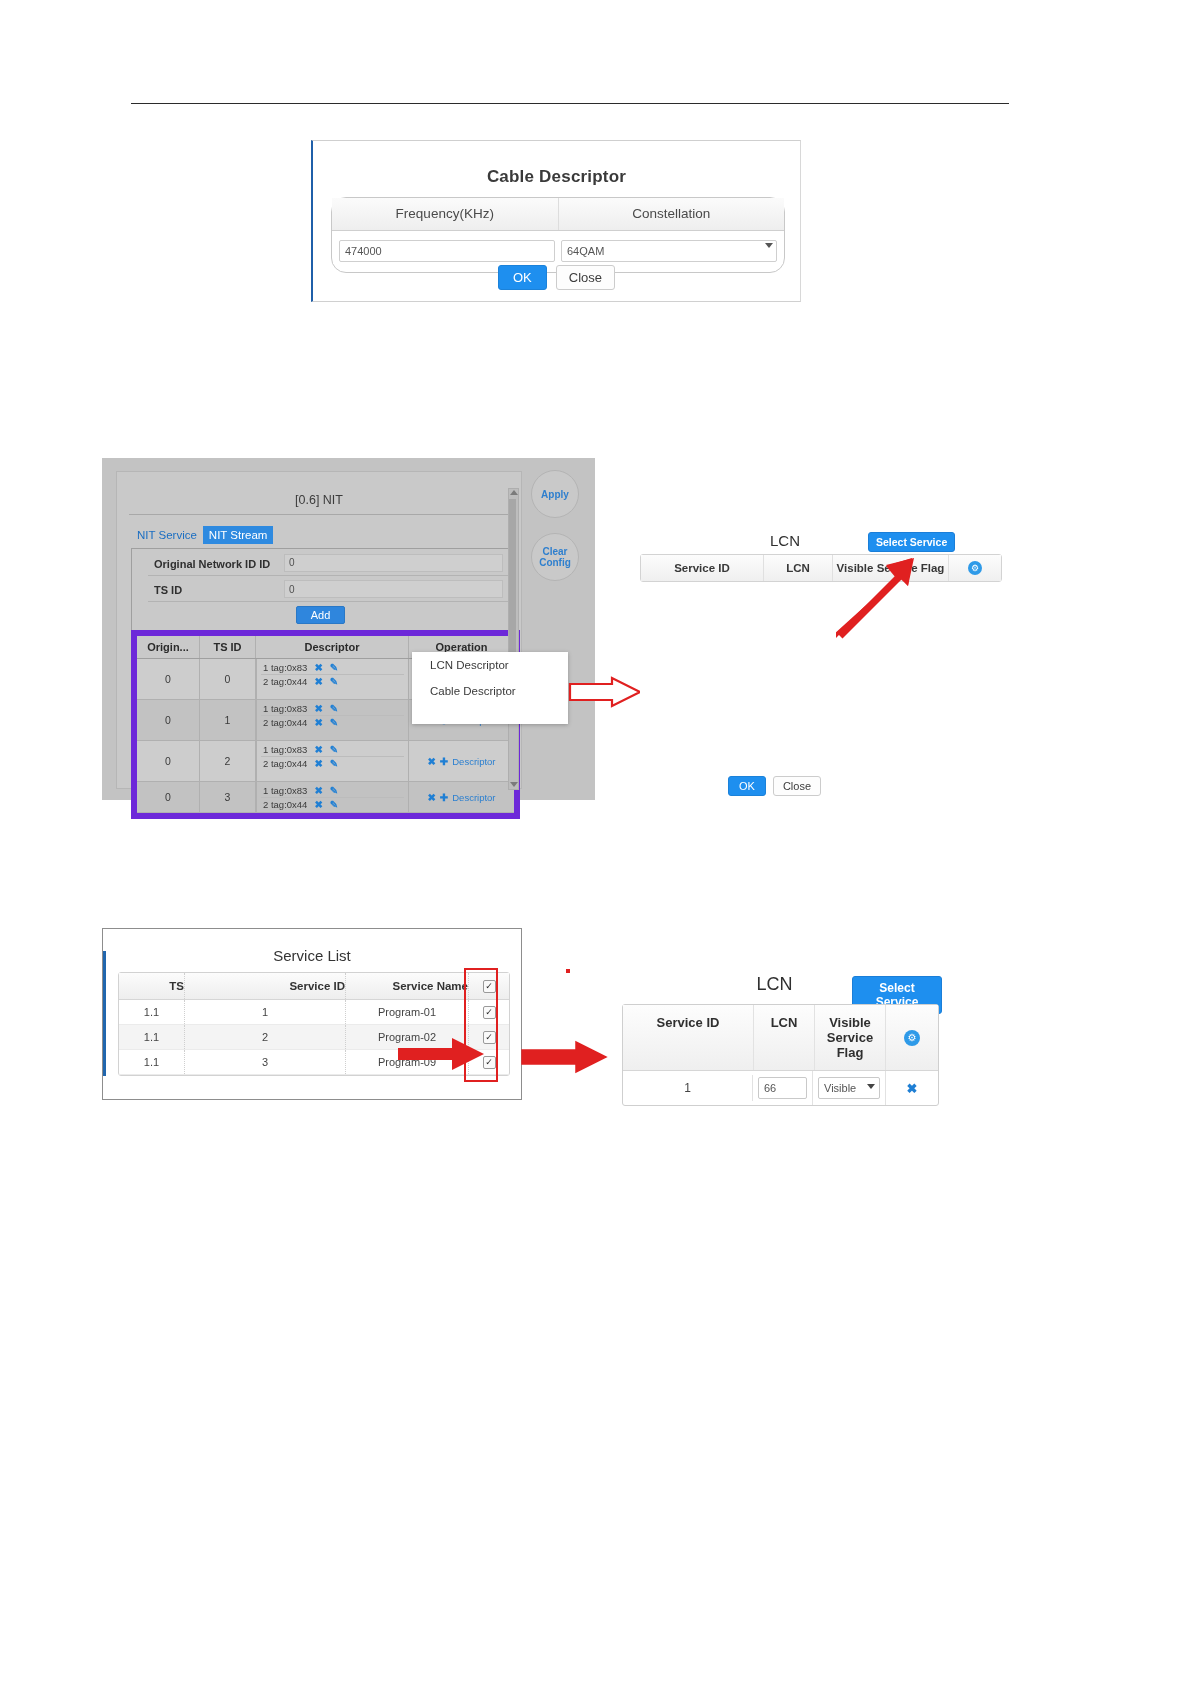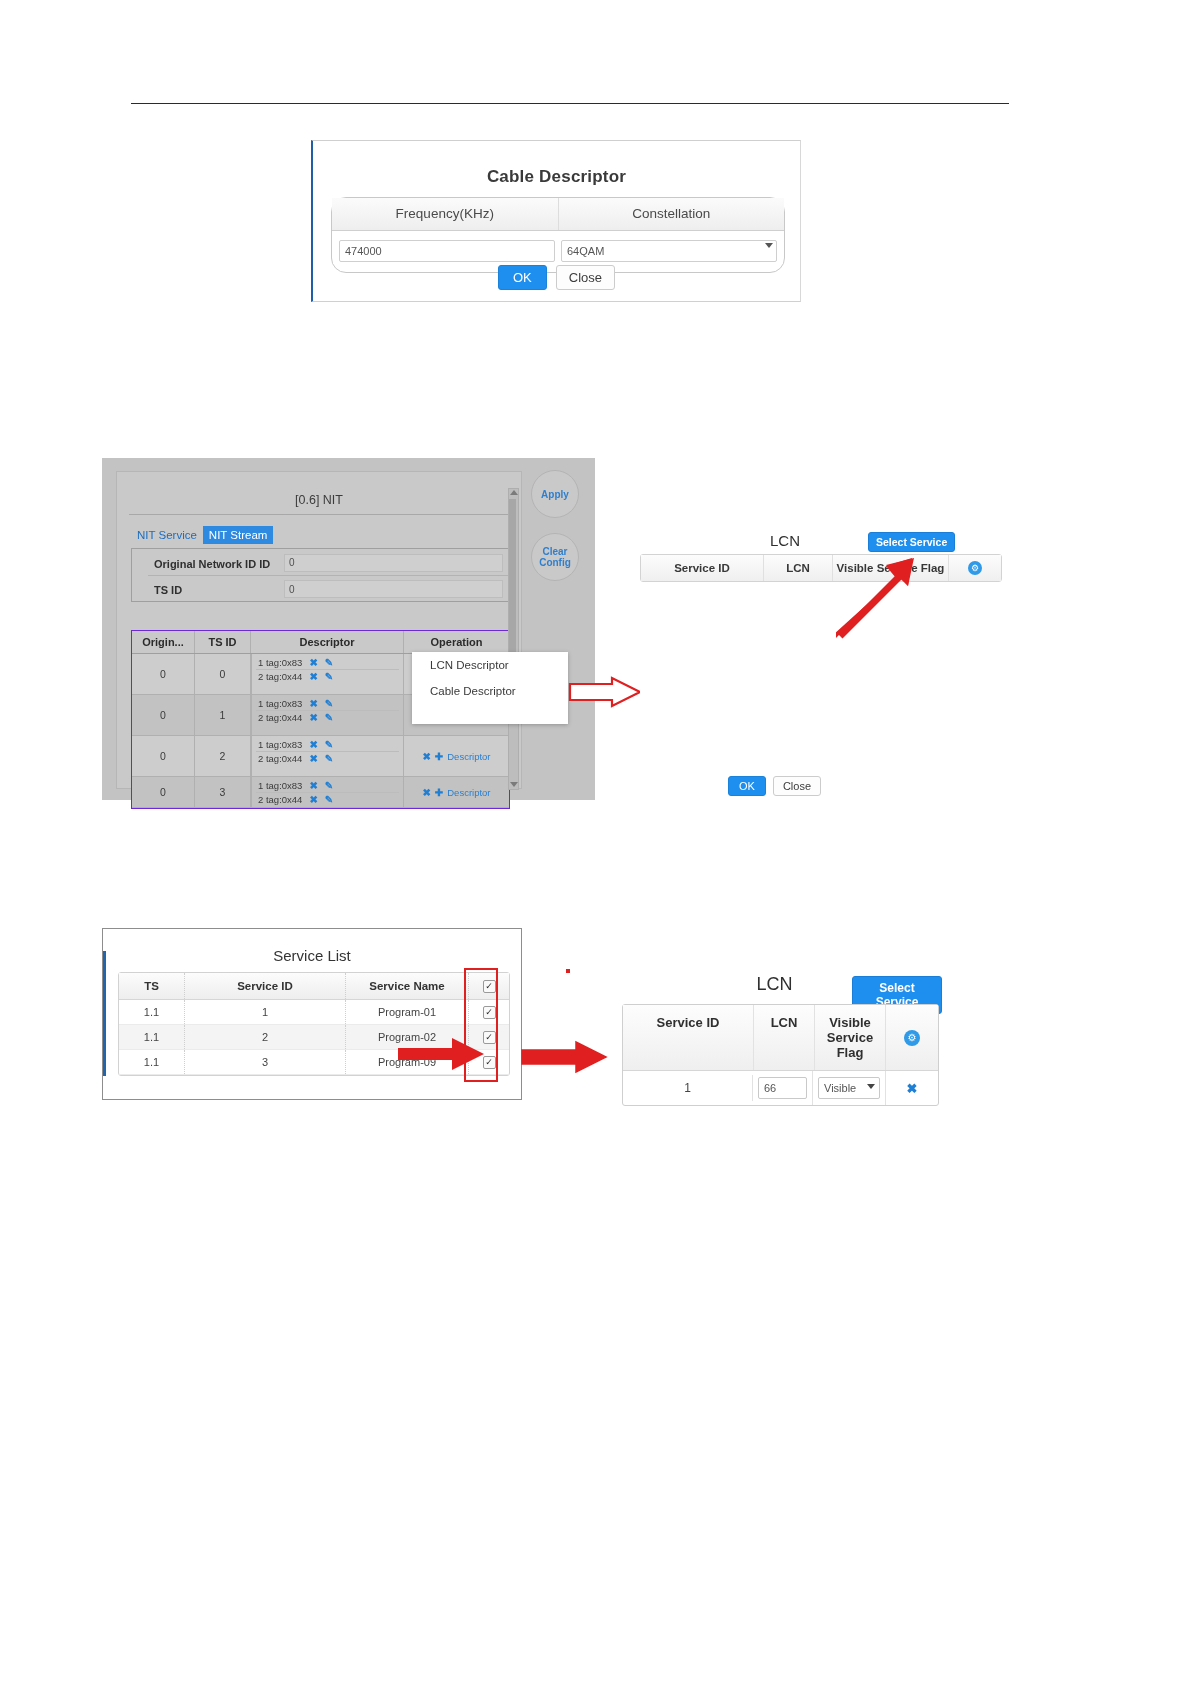--- a/index.html
+++ b/index.html
@@ -194,6 +194,9 @@
           <input type="text" value="0" style="">
         </div>
       </div>
+      <div class="addrow">
+        <button class="btn-add">Add</button>
+      </div>
     </div>
 
     <div class="dtable">

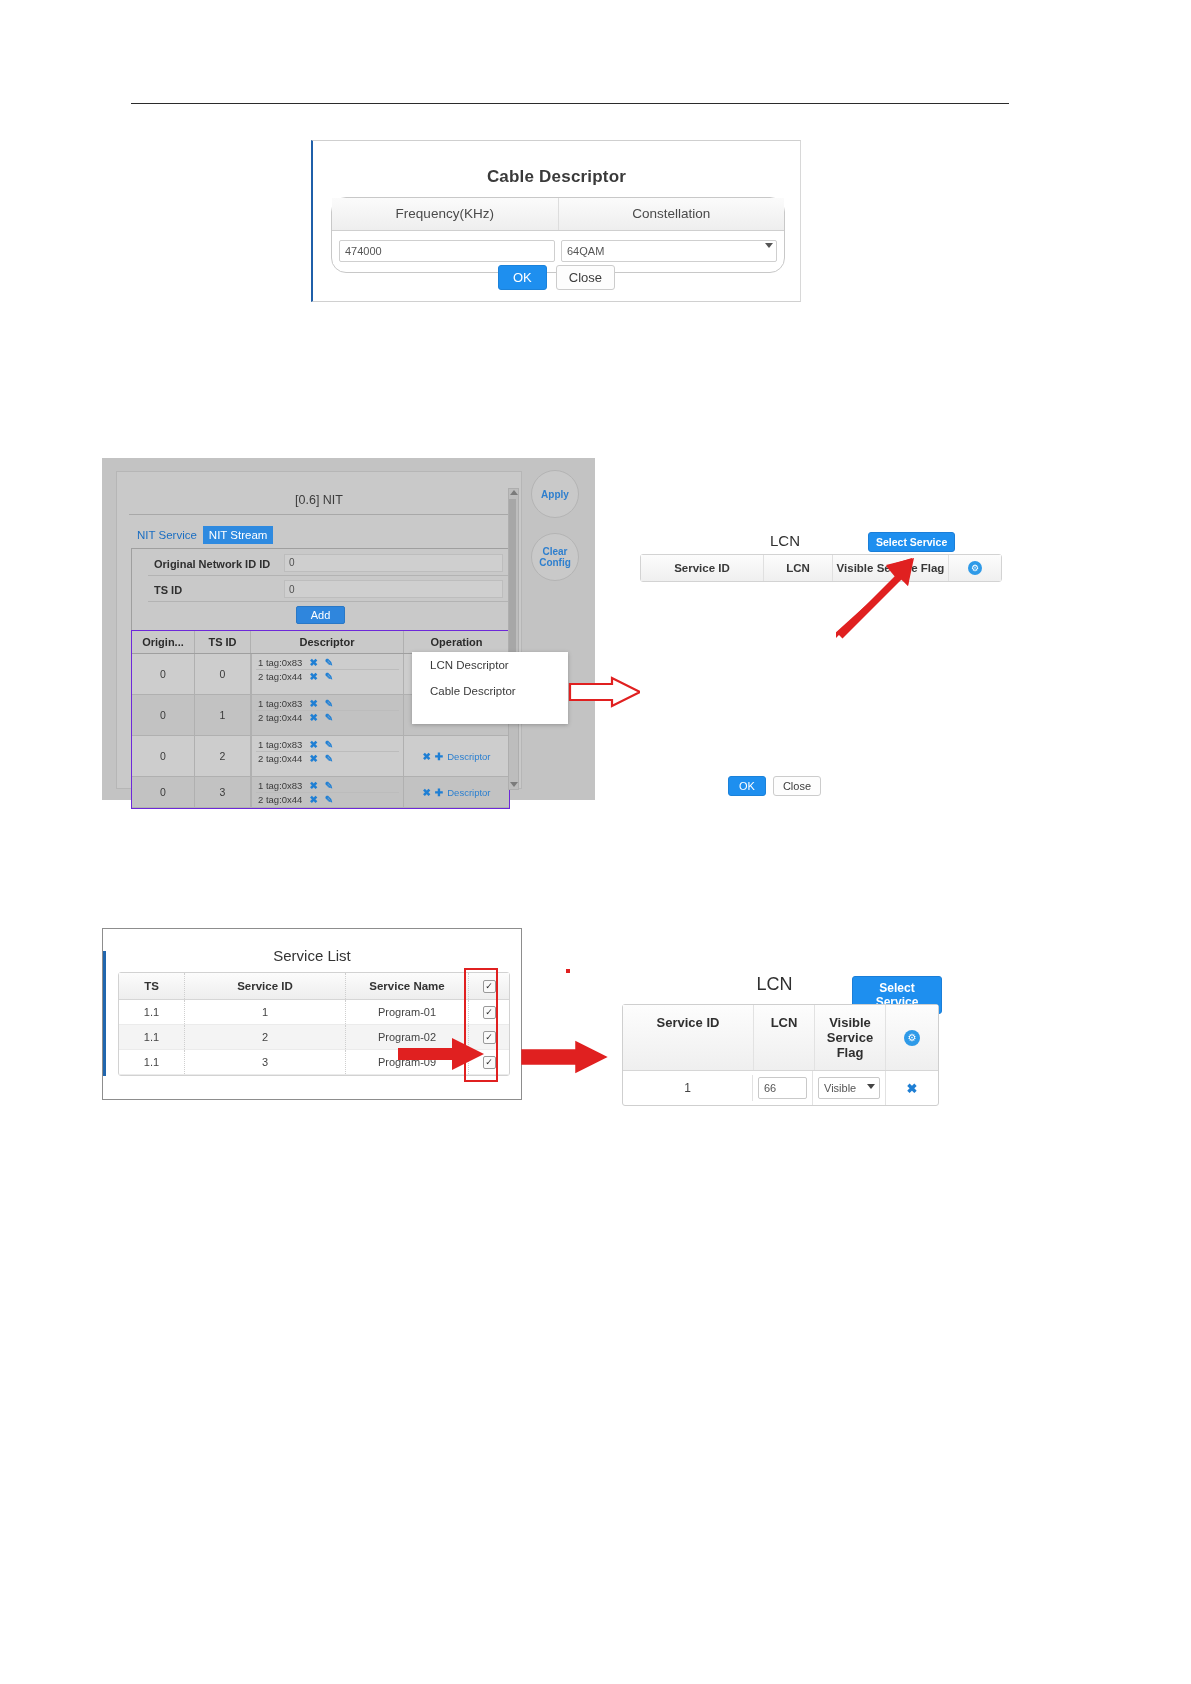--- a/index.html
+++ b/index.html
@@ -51,7 +51,7 @@
   .addrow{display:flex;justify-content:center;padding:4px 0 6px;}
   .btn-add{background:#2f86dd;color:#fff;border:1px solid #2a78c6;border-radius:2px;font-size:11px;
         padding:2px 14px;font-family:"Liberation Sans", sans-serif;cursor:pointer;}
-  .dtable{position:absolute;left:14px;top:158px;width:377px;border:1px solid #6d28d9;background:#cdcdcd;}
+  .dtable{position:absolute;left:14px;top:158px;width:377px;border:6px solid #6d28d9;background:#cdcdcd;}
   .dthead{display:flex;background:#c9c9c9;border-bottom:1px solid #9f9f9f;}
   .dth{font-size:11px;font-weight:bold;color:#2b2b2b;text-align:center;padding:5px 0;}
   .c1{width:62px;border-right:1px solid #b0b0b0;}

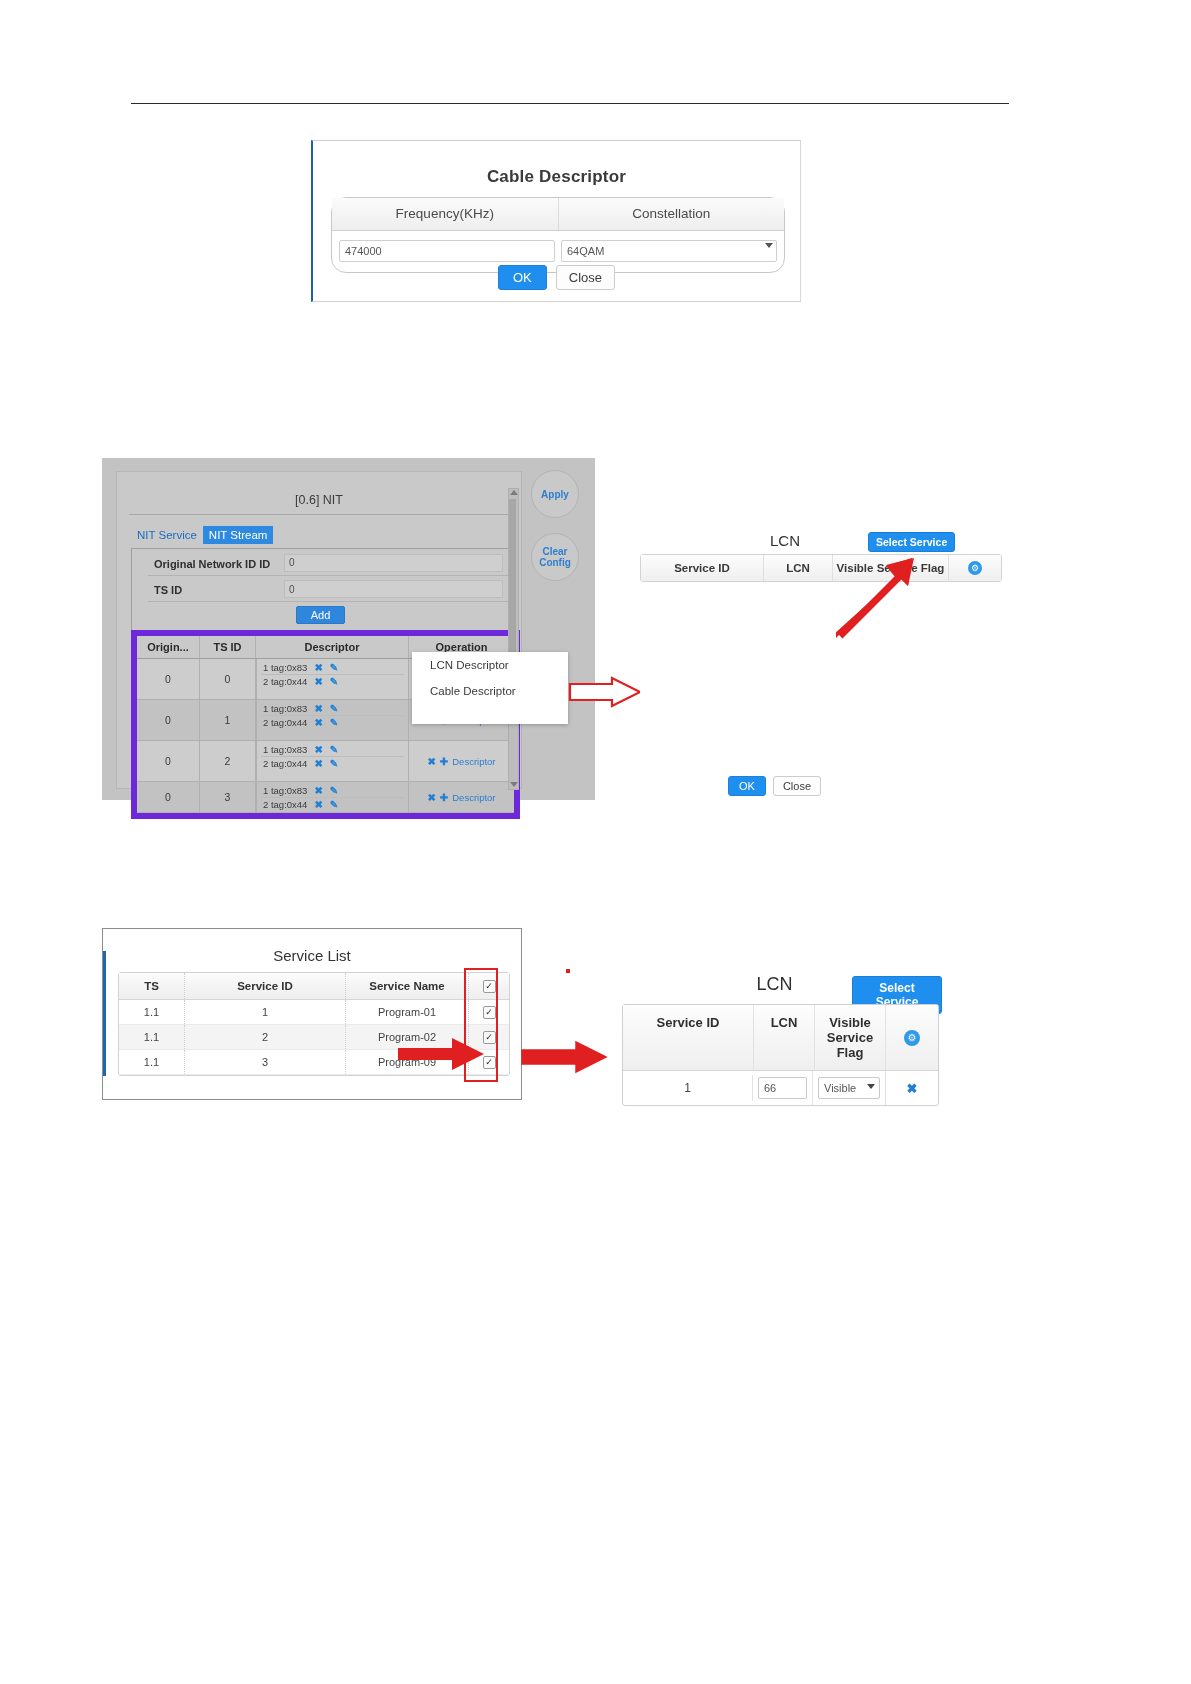--- a/index.html
+++ b/index.html
@@ -109,7 +109,7 @@
   .fig4 .sltitle{position:absolute;left:0;top:18px;width:418px;text-align:center;font-size:15px;color:#333;}
   .sltbl{position:absolute;left:15px;top:43px;width:390px;border:1px solid #d2d2d2;border-radius:3px;}
   .slhead{display:flex;background:linear-gradient(#fcfcfc,#eeeeee);border-bottom:1px solid #d6d6d6;}
-  .slth{font-size:11.5px;font-weight:bold;color:#333;text-align:center;padding:7px 0;}
+  .slth{font-size:11.5px;font-weight:bold;color:#333;text-align:right;padding:7px 0;}
   .s1{width:65px;border-right:1px dotted #cfcfcf;}
   .s2{width:160px;border-right:1px dotted #cfcfcf;}
   .s3{flex:1;border-right:1px dotted #cfcfcf;}

